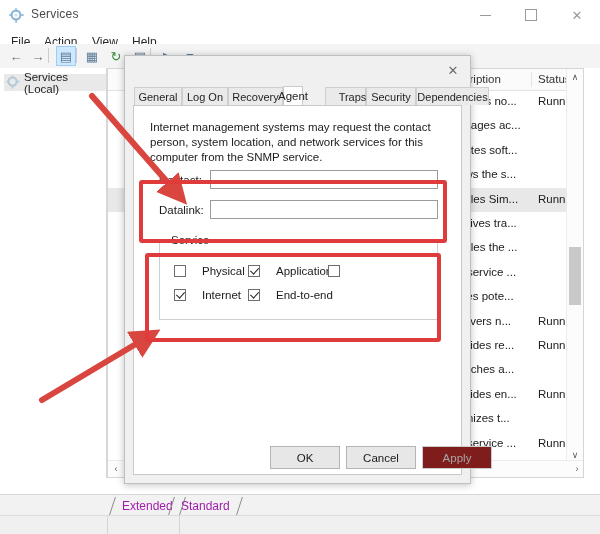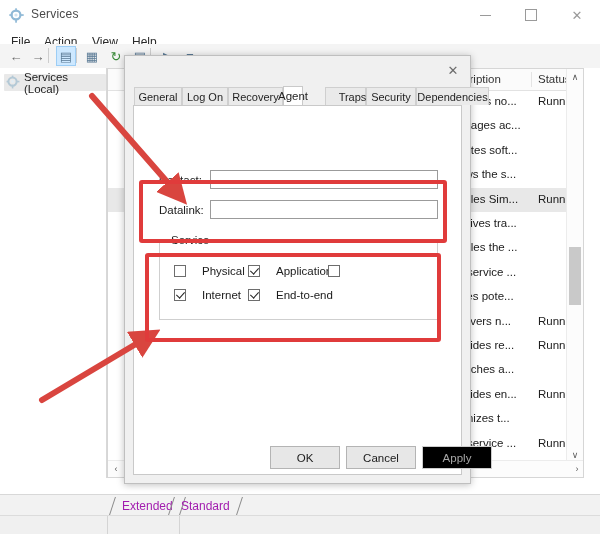--- a/index.html
+++ b/index.html
@@ -291,6 +291,7 @@
         </div>
 
       <div class="tabpanel">
+        <div class="intro">Internet management systems may request the contact person, system location, and network services for this computer from the SNMP service.</div>
 
         <div class="ctl-label" style="left:25px;top:68px">Contact:</div>
         <input class="tin" style="left: 76px; top: 64px; width: 228px;" type="text" value="">

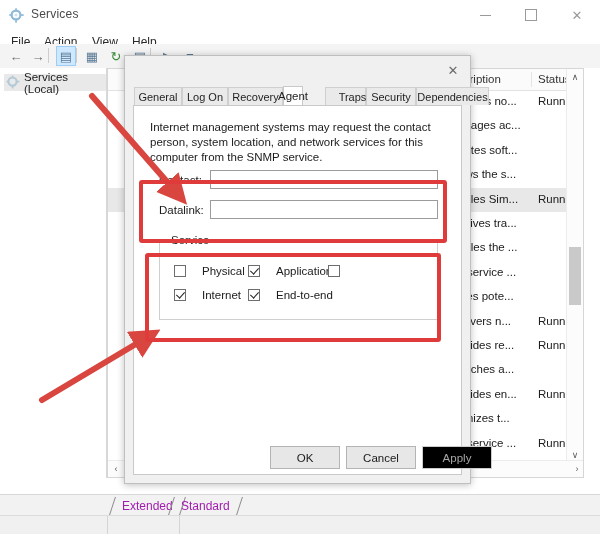--- a/index.html
+++ b/index.html
@@ -93,7 +93,7 @@
   .cbx .cl{font-size:11.5px;color:#1b1b1b;white-space:nowrap;}
 
   .dbtn{position:absolute;height:23px;background:#e7e7e7;border:1px solid #b4b4b4;box-sizing:border-box;display:flex;align-items:center;justify-content:center;font-size:11.5px;color:#1b1b1b;}
-  .dbtn.disabled{color:#a6a6a6;background:#000000;border-color:#cdcdcd;}
+  .dbtn.disabled{color:#a6a6a6;background:#7f1d1d;border-color:#cdcdcd;}
 
   
   .hlbox{position:absolute;border:4px solid #e03b3b;border-radius:3px;box-sizing:border-box;pointer-events:none;}

